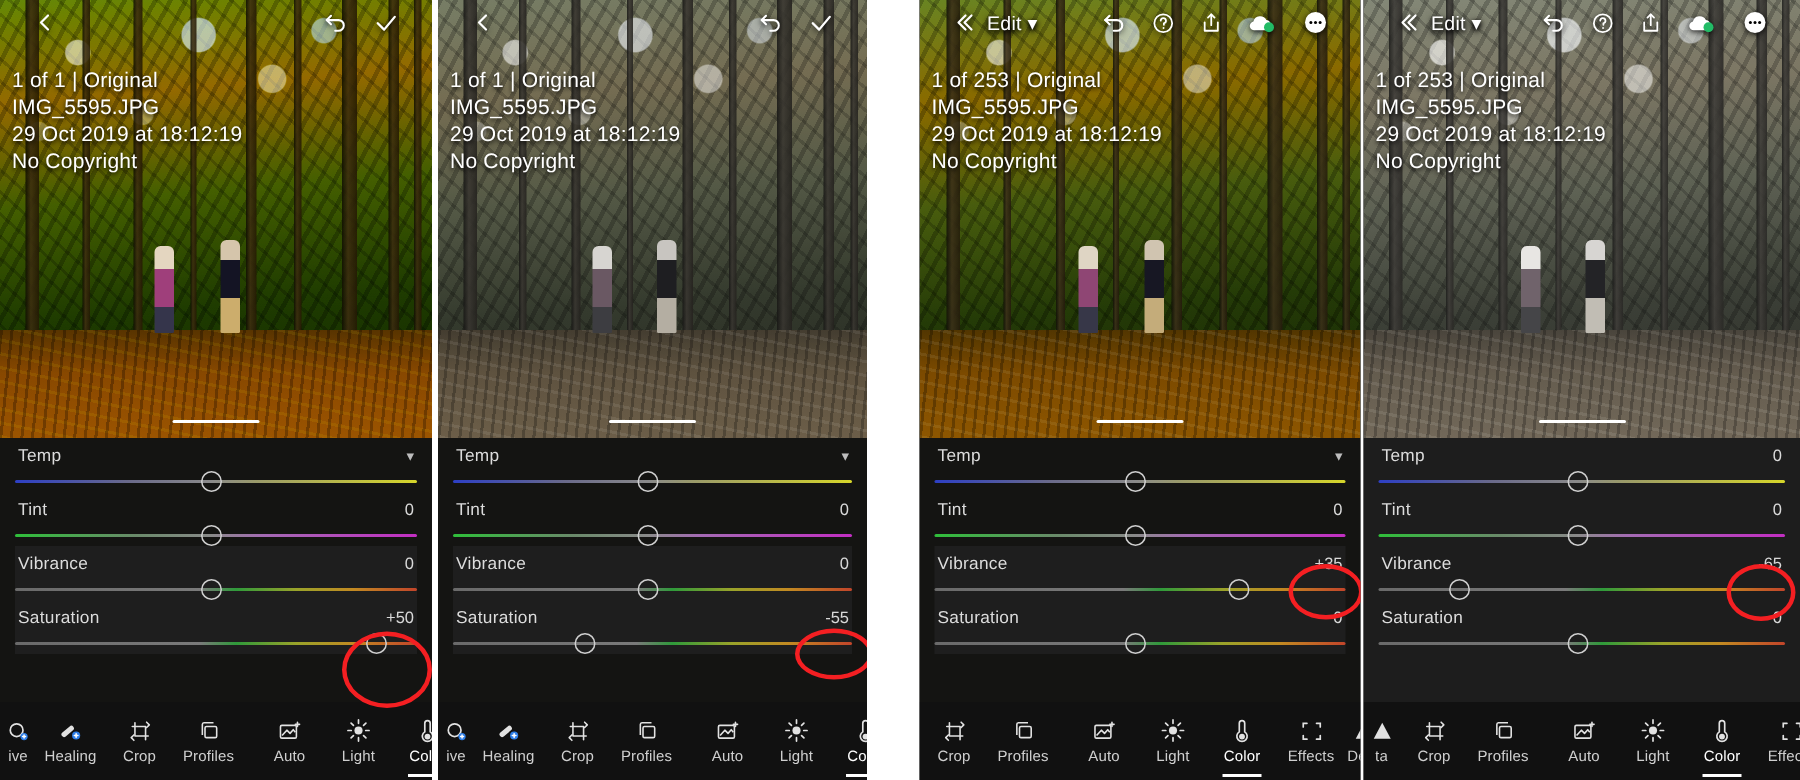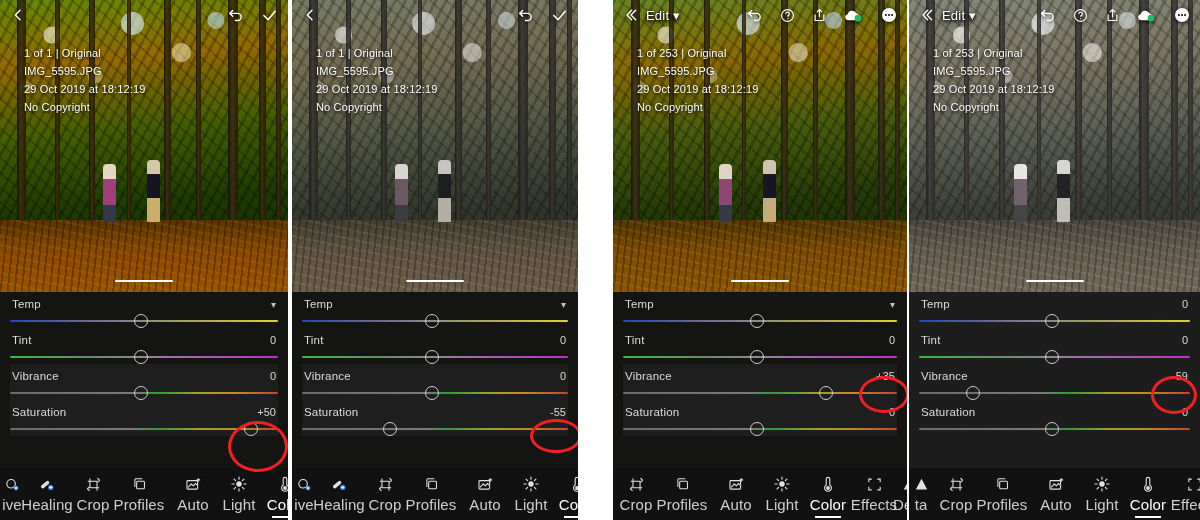--- a/index.html
+++ b/index.html
@@ -45,7 +45,7 @@
 
   
   .topbar{position:absolute;left:0;right:0;top:0;height:30px;display:flex;align-items:center;
-          padding:0 10px;box-sizing:border-box;gap:6px;z-index:6;
+          padding:0 22px;box-sizing:border-box;gap:6px;z-index:6;
           text-shadow:0 1px 3px rgba(0,0,0,.85);}
   .tb-left{display:flex;align-items:center;gap:7px;}
   .tb-spacer{flex:1;}

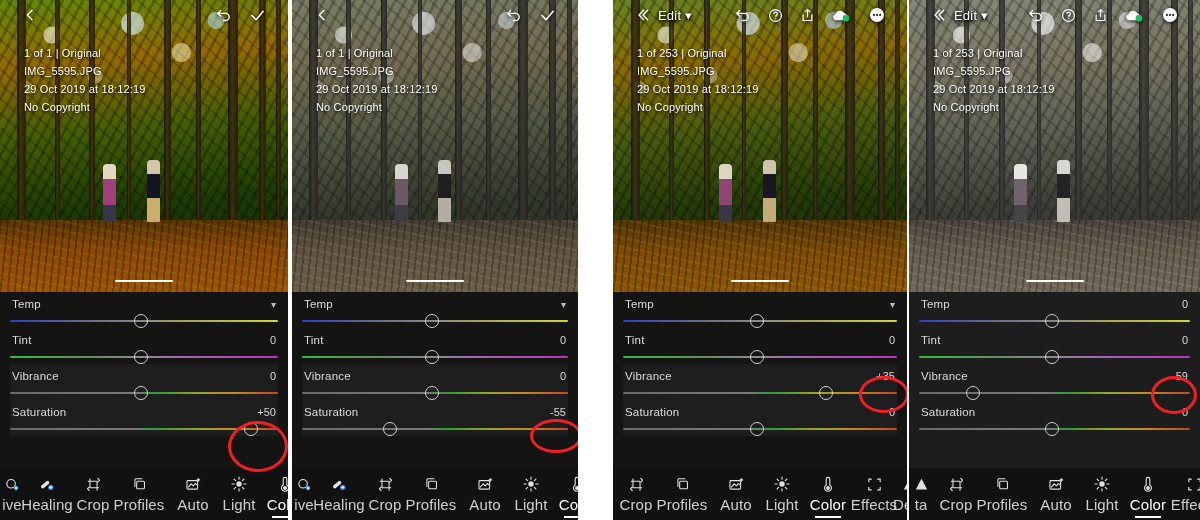--- a/index.html
+++ b/index.html
@@ -55,7 +55,7 @@
   .edit-lbl{color:#fff;font-size:13px;letter-spacing:.2px;filter:drop-shadow(0 1px 2px rgba(0,0,0,.9));}
 
   
-  .meta{position:absolute;left:24px;top:44px;z-index:6;color:#fff;font-size:11px;
+  .meta{position:absolute;left:8px;top:44px;z-index:6;color:#fff;font-size:14px;
         line-height:18px;text-shadow:0 1px 3px rgba(0,0,0,.95);white-space:nowrap;}
   .meta div{letter-spacing:.15px;}
 

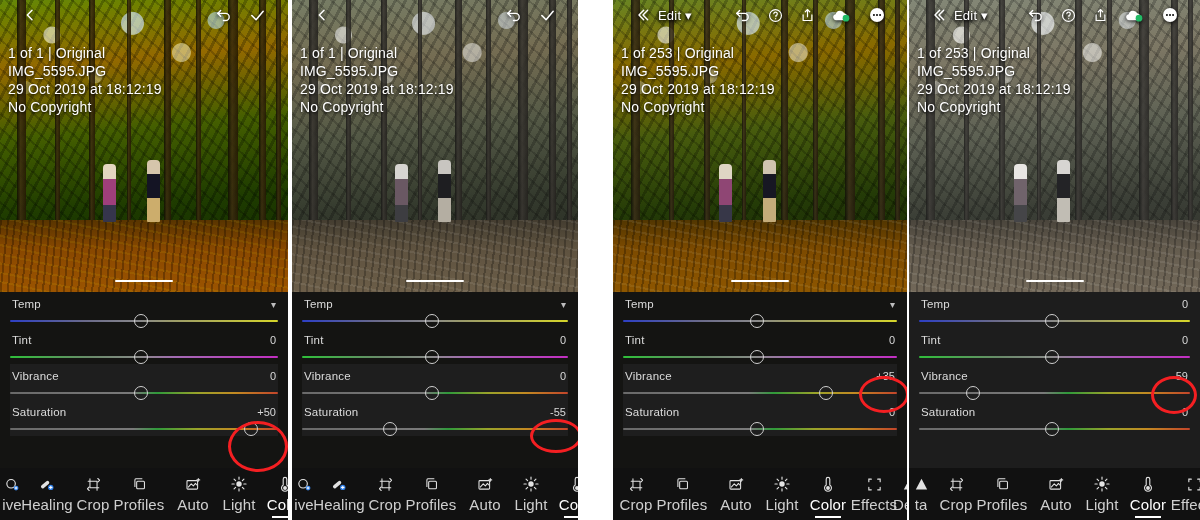--- a/index.html
+++ b/index.html
@@ -729,7 +729,7 @@
         <div class="row">
           <div class="rowhead">
             <span class="rlabel">Vibrance</span>
-            <span class="rval">-59</span>
+            <span class="rval">-65</span>
           </div>
           <div class="track">
             <div class="bar g-vib"></div>

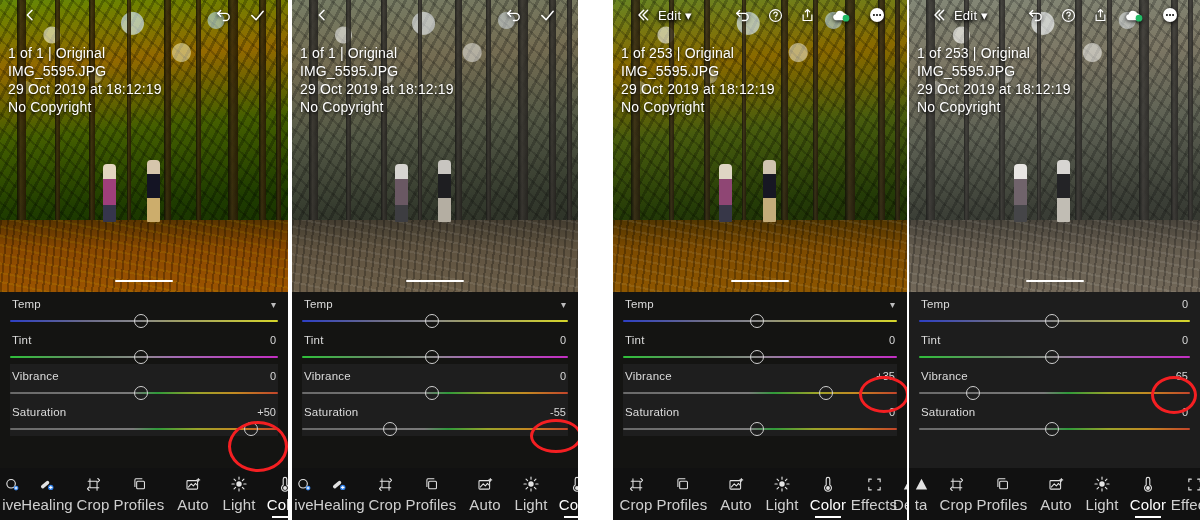--- a/index.html
+++ b/index.html
@@ -96,7 +96,7 @@
   .tdiv{width:1px;height:40px;background:#3a3a3a;margin:0 4px;}
   .titem{display:flex;flex-direction:column;align-items:center;justify-content:center;
          gap:3px;min-width:46px;height:100%;position:relative;}
-  .titem .ti-label{font-size:15px;color:#cfcfcf;letter-spacing:.1px;white-space:nowrap;}
+  .titem .ti-label{font-size:10px;color:#cfcfcf;letter-spacing:.1px;white-space:nowrap;}
   .titem.active .ti-label{color:#ffffff;}
   .titem.active::after{content:"";position:absolute;bottom:2px;left:50%;transform:translateX(-50%);
                        width:26px;height:2px;background:#fff;}

